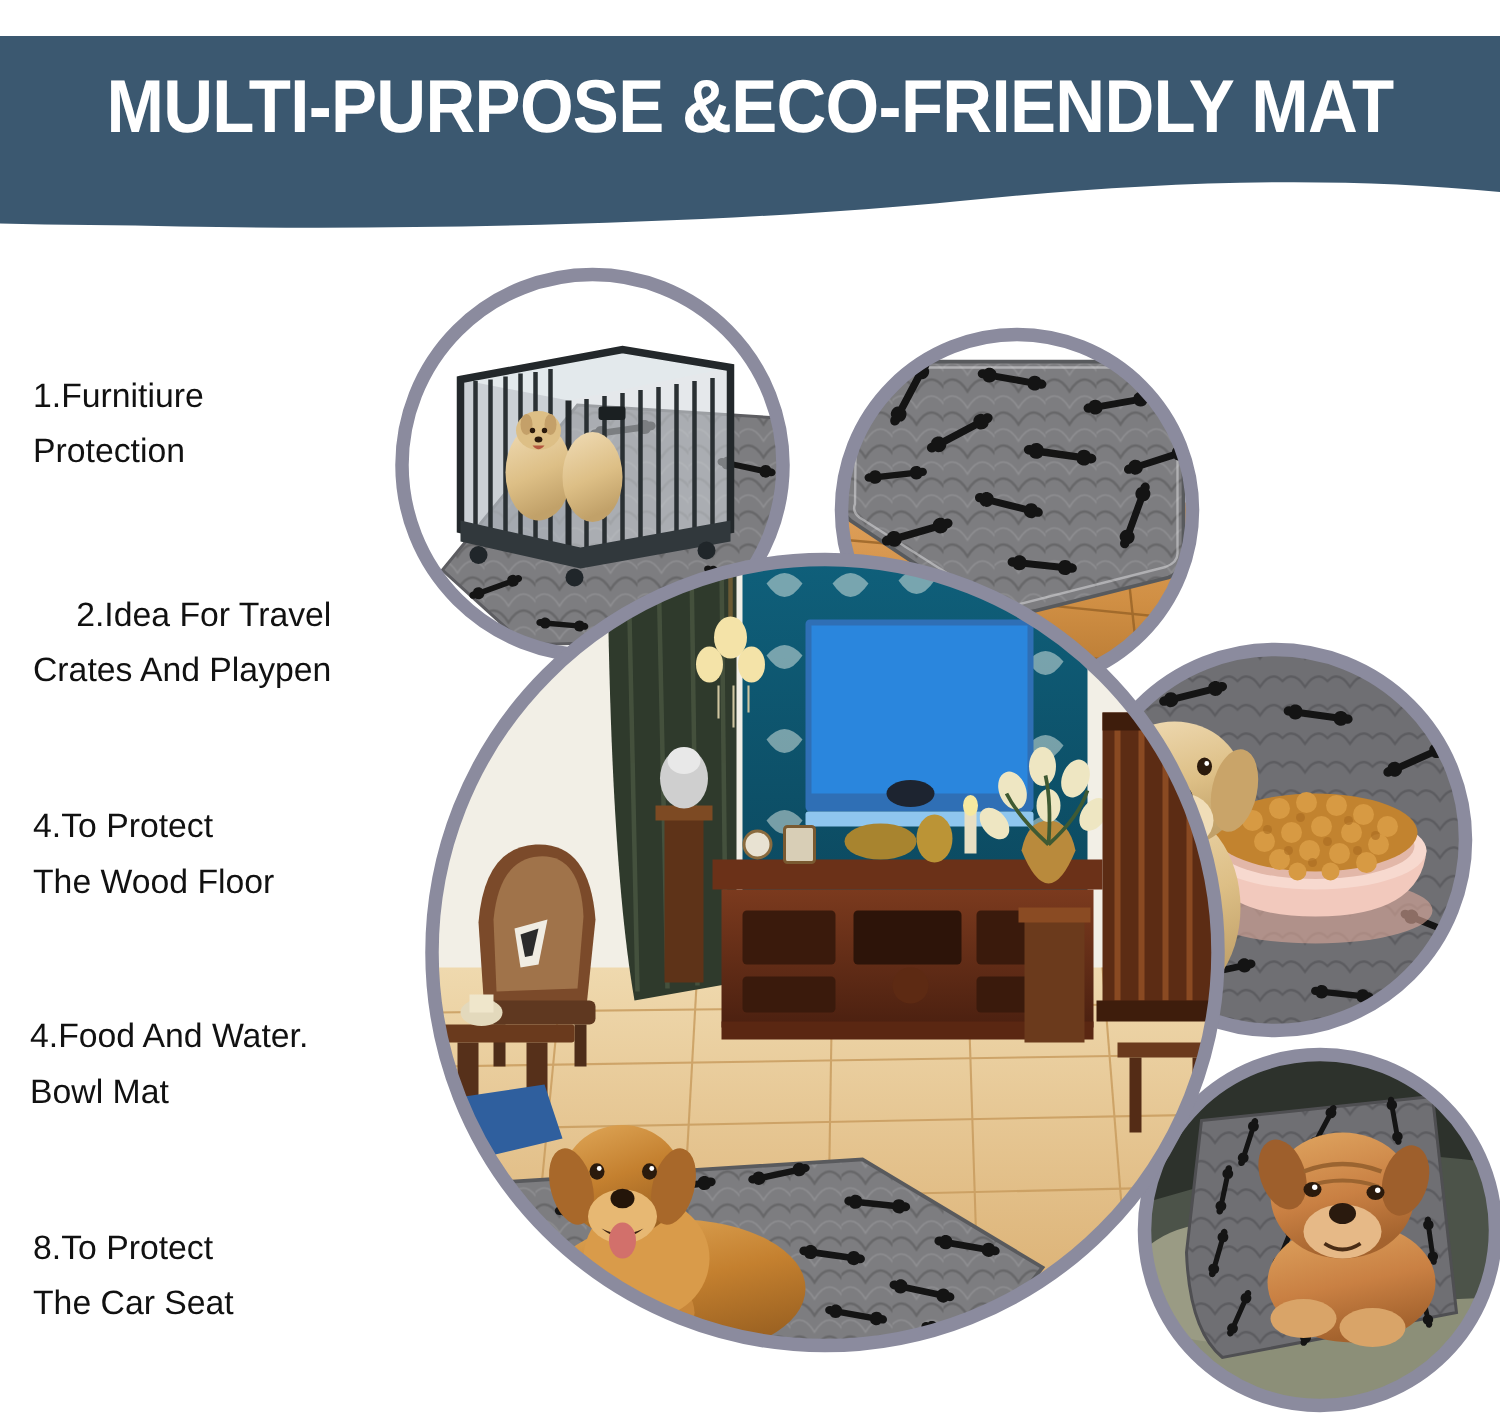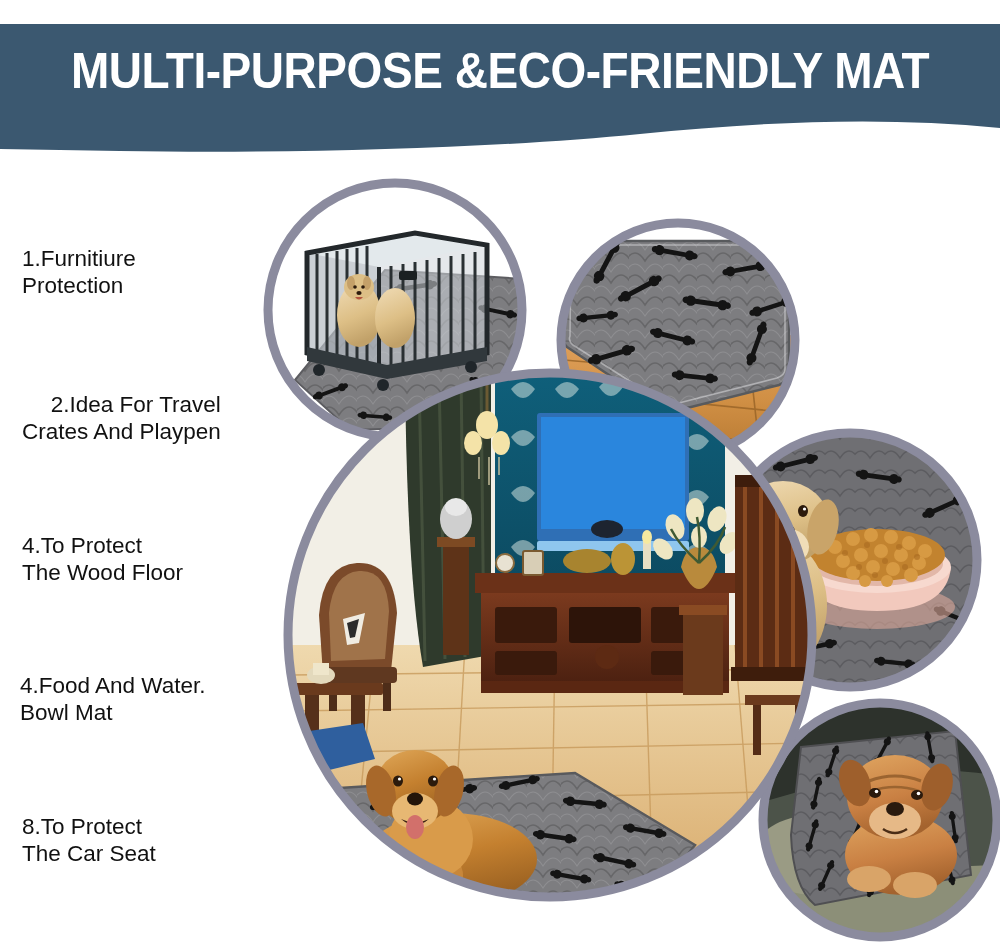--- a/index.html
+++ b/index.html
@@ -35,7 +35,7 @@
     color:#111111;
     font-family:"Liberation Sans", sans-serif;
     font-size:22.5px;
-    line-height:27px;
+    line-height:37px;
     font-weight:normal;
     margin-bottom:0;
     white-space:pre-line;

